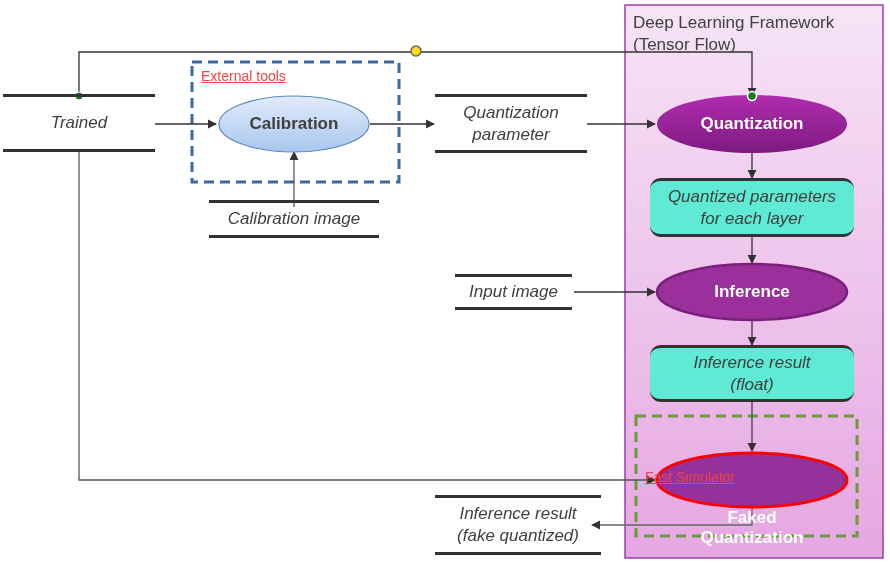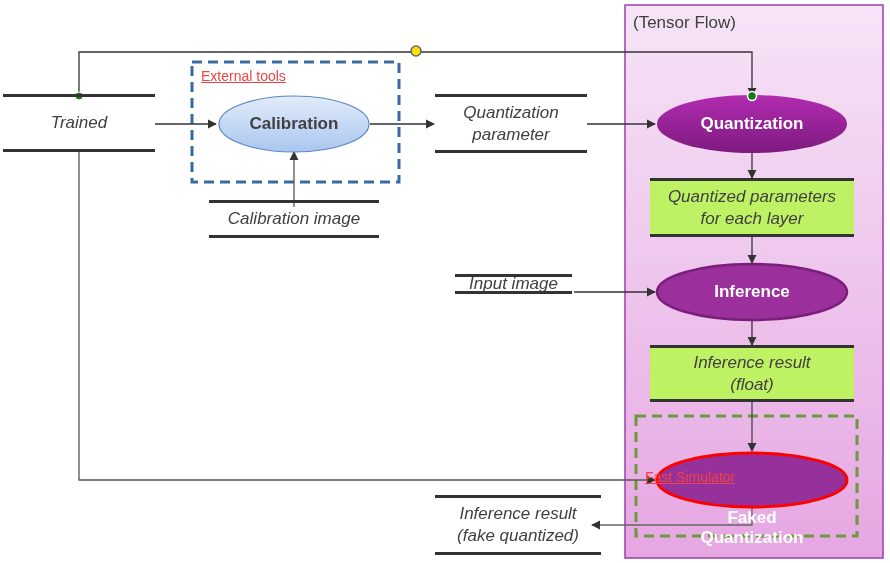--- a/index.html
+++ b/index.html
@@ -64,6 +64,7 @@
 </svg>
 
 <div class="lbl" style="left:633px; top:12px; text-align:left; font-size:17px;">
+  <div>Deep Learning Framework</div>
   <div>(Tensor Flow)</div>
 </div>
 

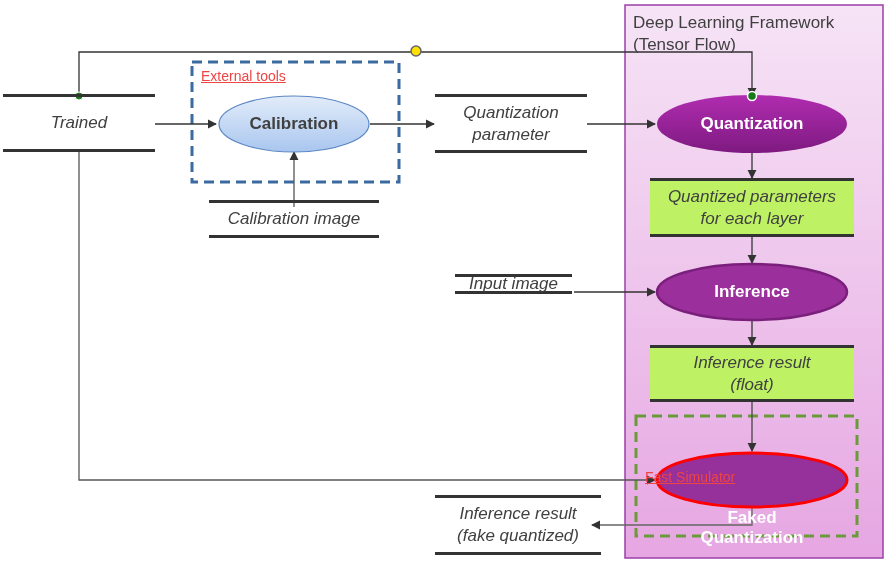--- a/index.html
+++ b/index.html
@@ -8,7 +8,7 @@
   #diagram { position:absolute; left:0; top:0; width:890px; height:563px; }
   .lbl { position:absolute; text-align:center; font-size:17px; line-height:22px; color:#404040; }
   .bar-box { position:absolute; border-top:3px solid #333; border-bottom:3px solid #333; box-sizing:border-box; display:flex; align-items:center; justify-content:center; text-align:center; font-size:17px; line-height:22px; color:#404040;font-style:italic; }
-  .white-box { background:#bef264; }
+  .white-box { background:#5eead4;border-radius:11px; }
   .ellipse { position:absolute; border-radius:50%; display:flex; align-items:center; justify-content:center; text-align:center; box-sizing:border-box;font-weight:bold; }
   .small-label { position:absolute; font-size:14px; color:#ef4444;text-decoration:underline; }
 </style>

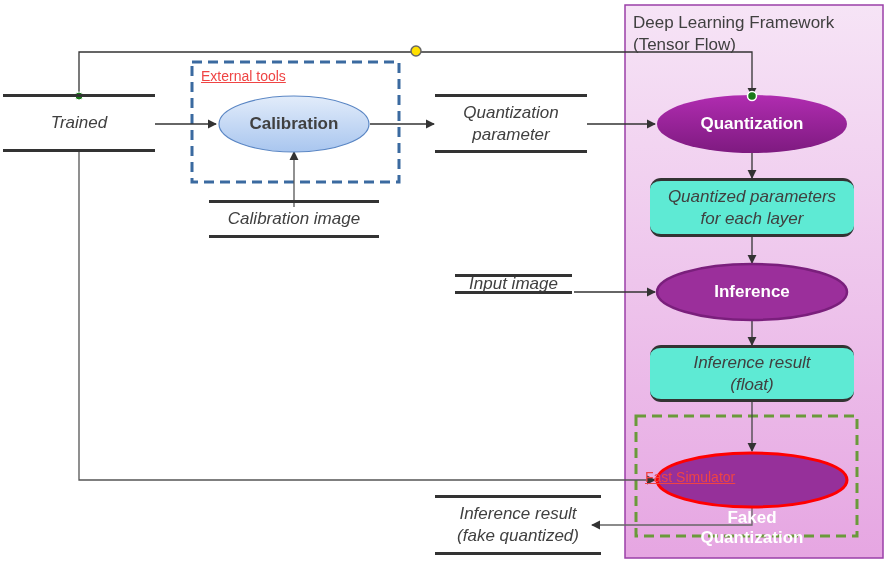--- a/index.html
+++ b/index.html
@@ -103,7 +103,7 @@
   </div>
 </div>
 
-<div class="bar-box" style="left:455px; top:274px; width:117px; height:20px;">
+<div class="bar-box" style="left:455px; top:274px; width:117px; height:36px;">
   <span>Input image</span>
 </div>
 

